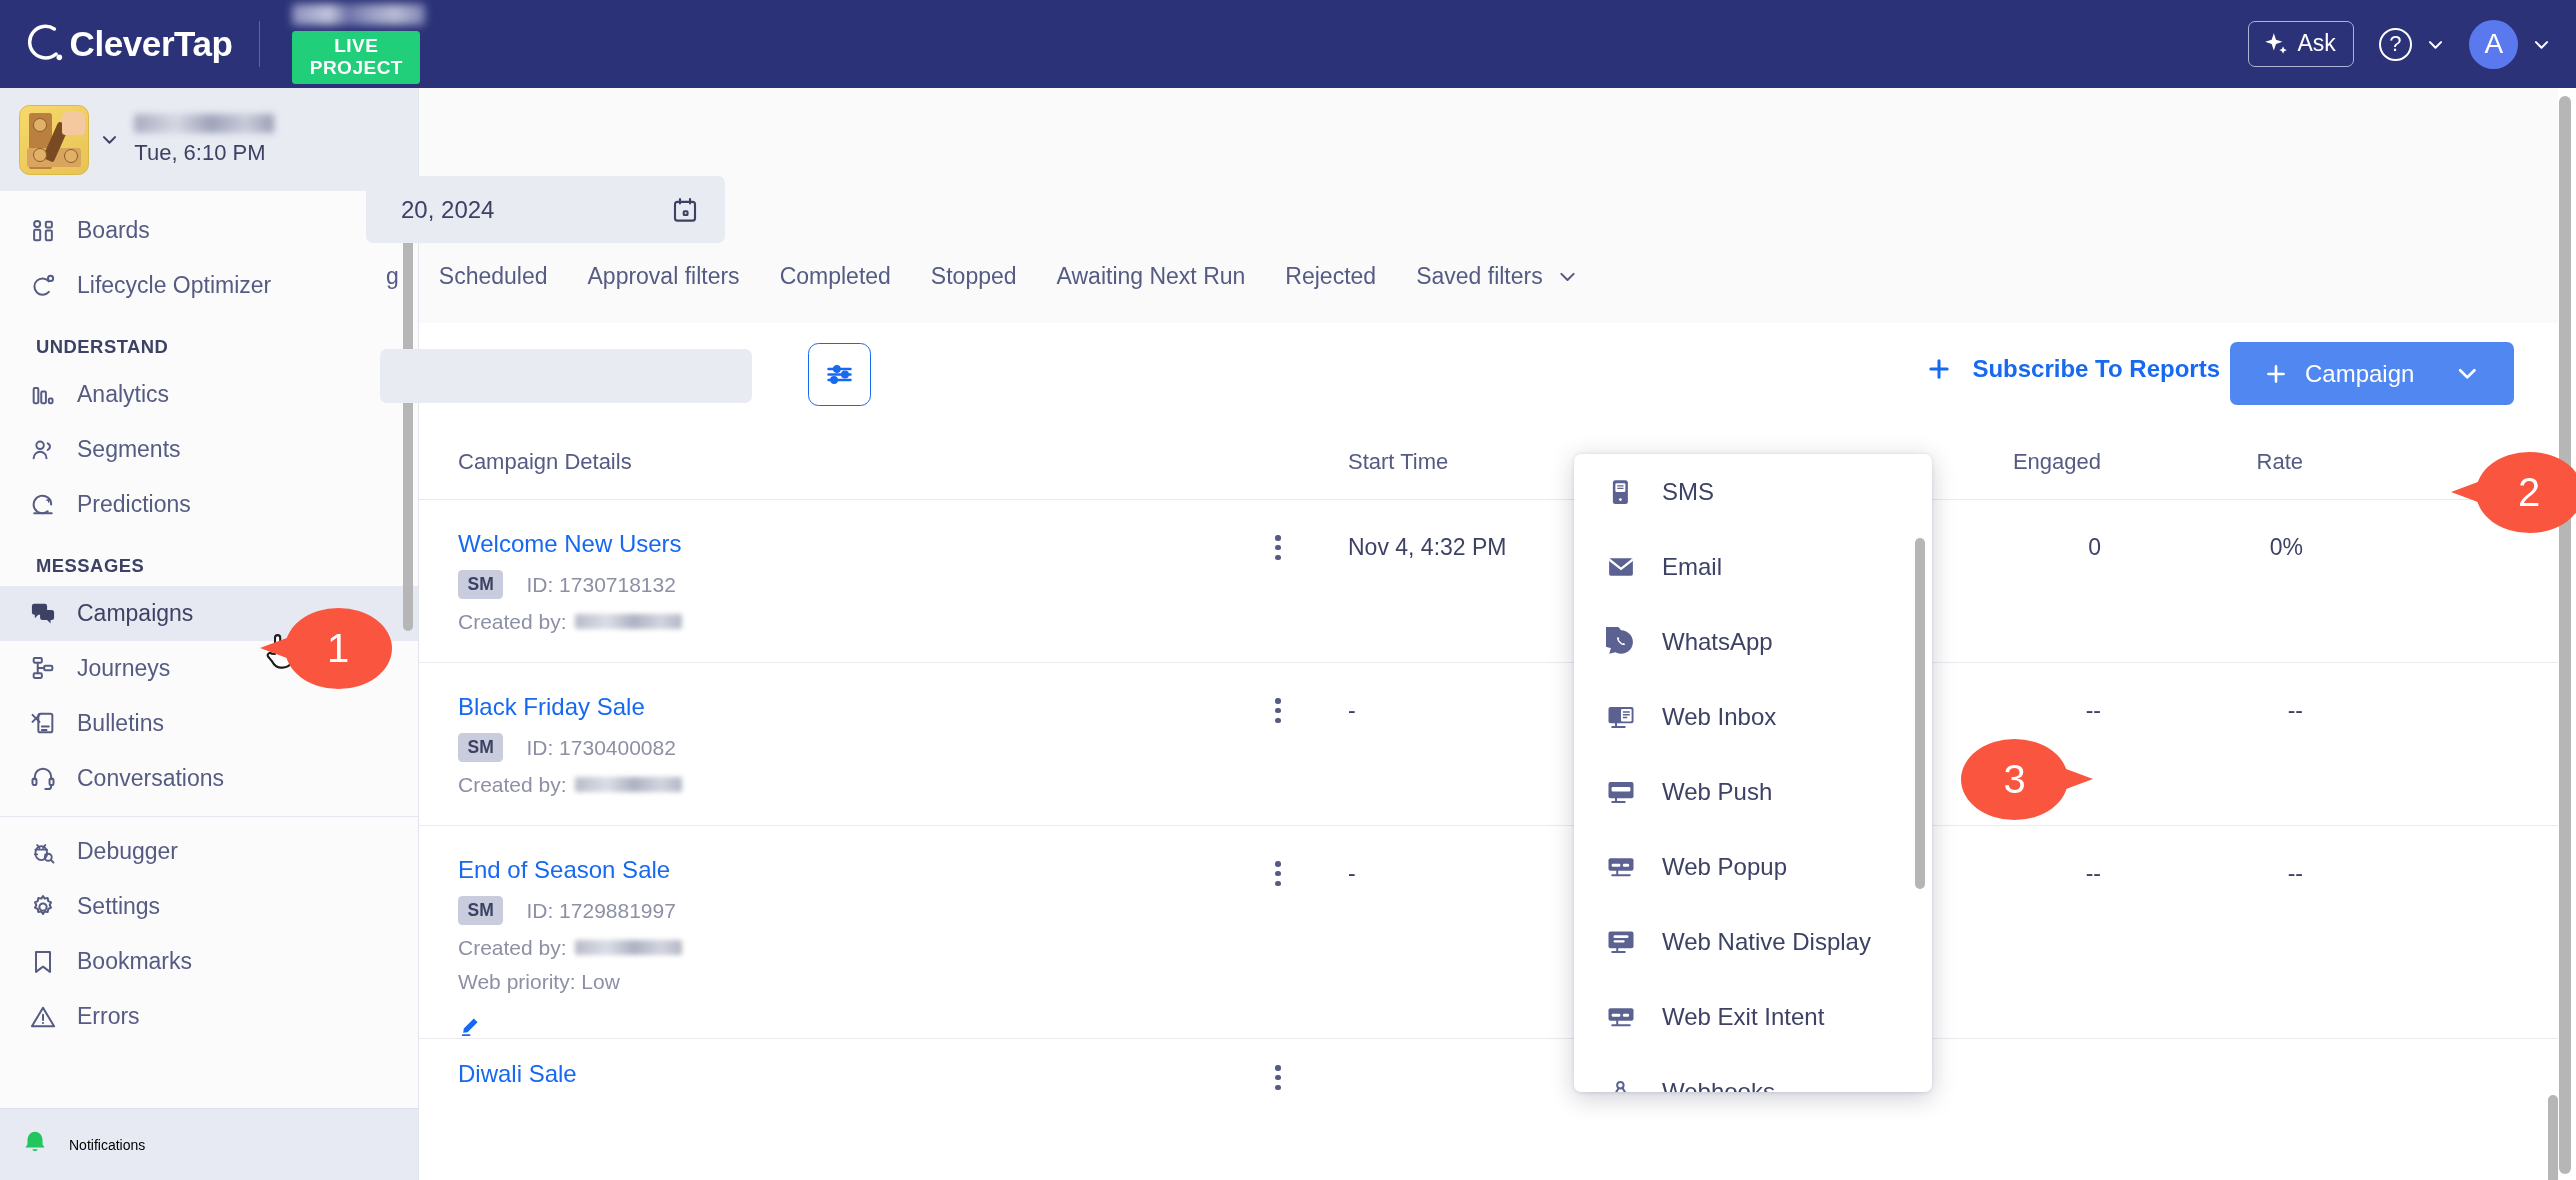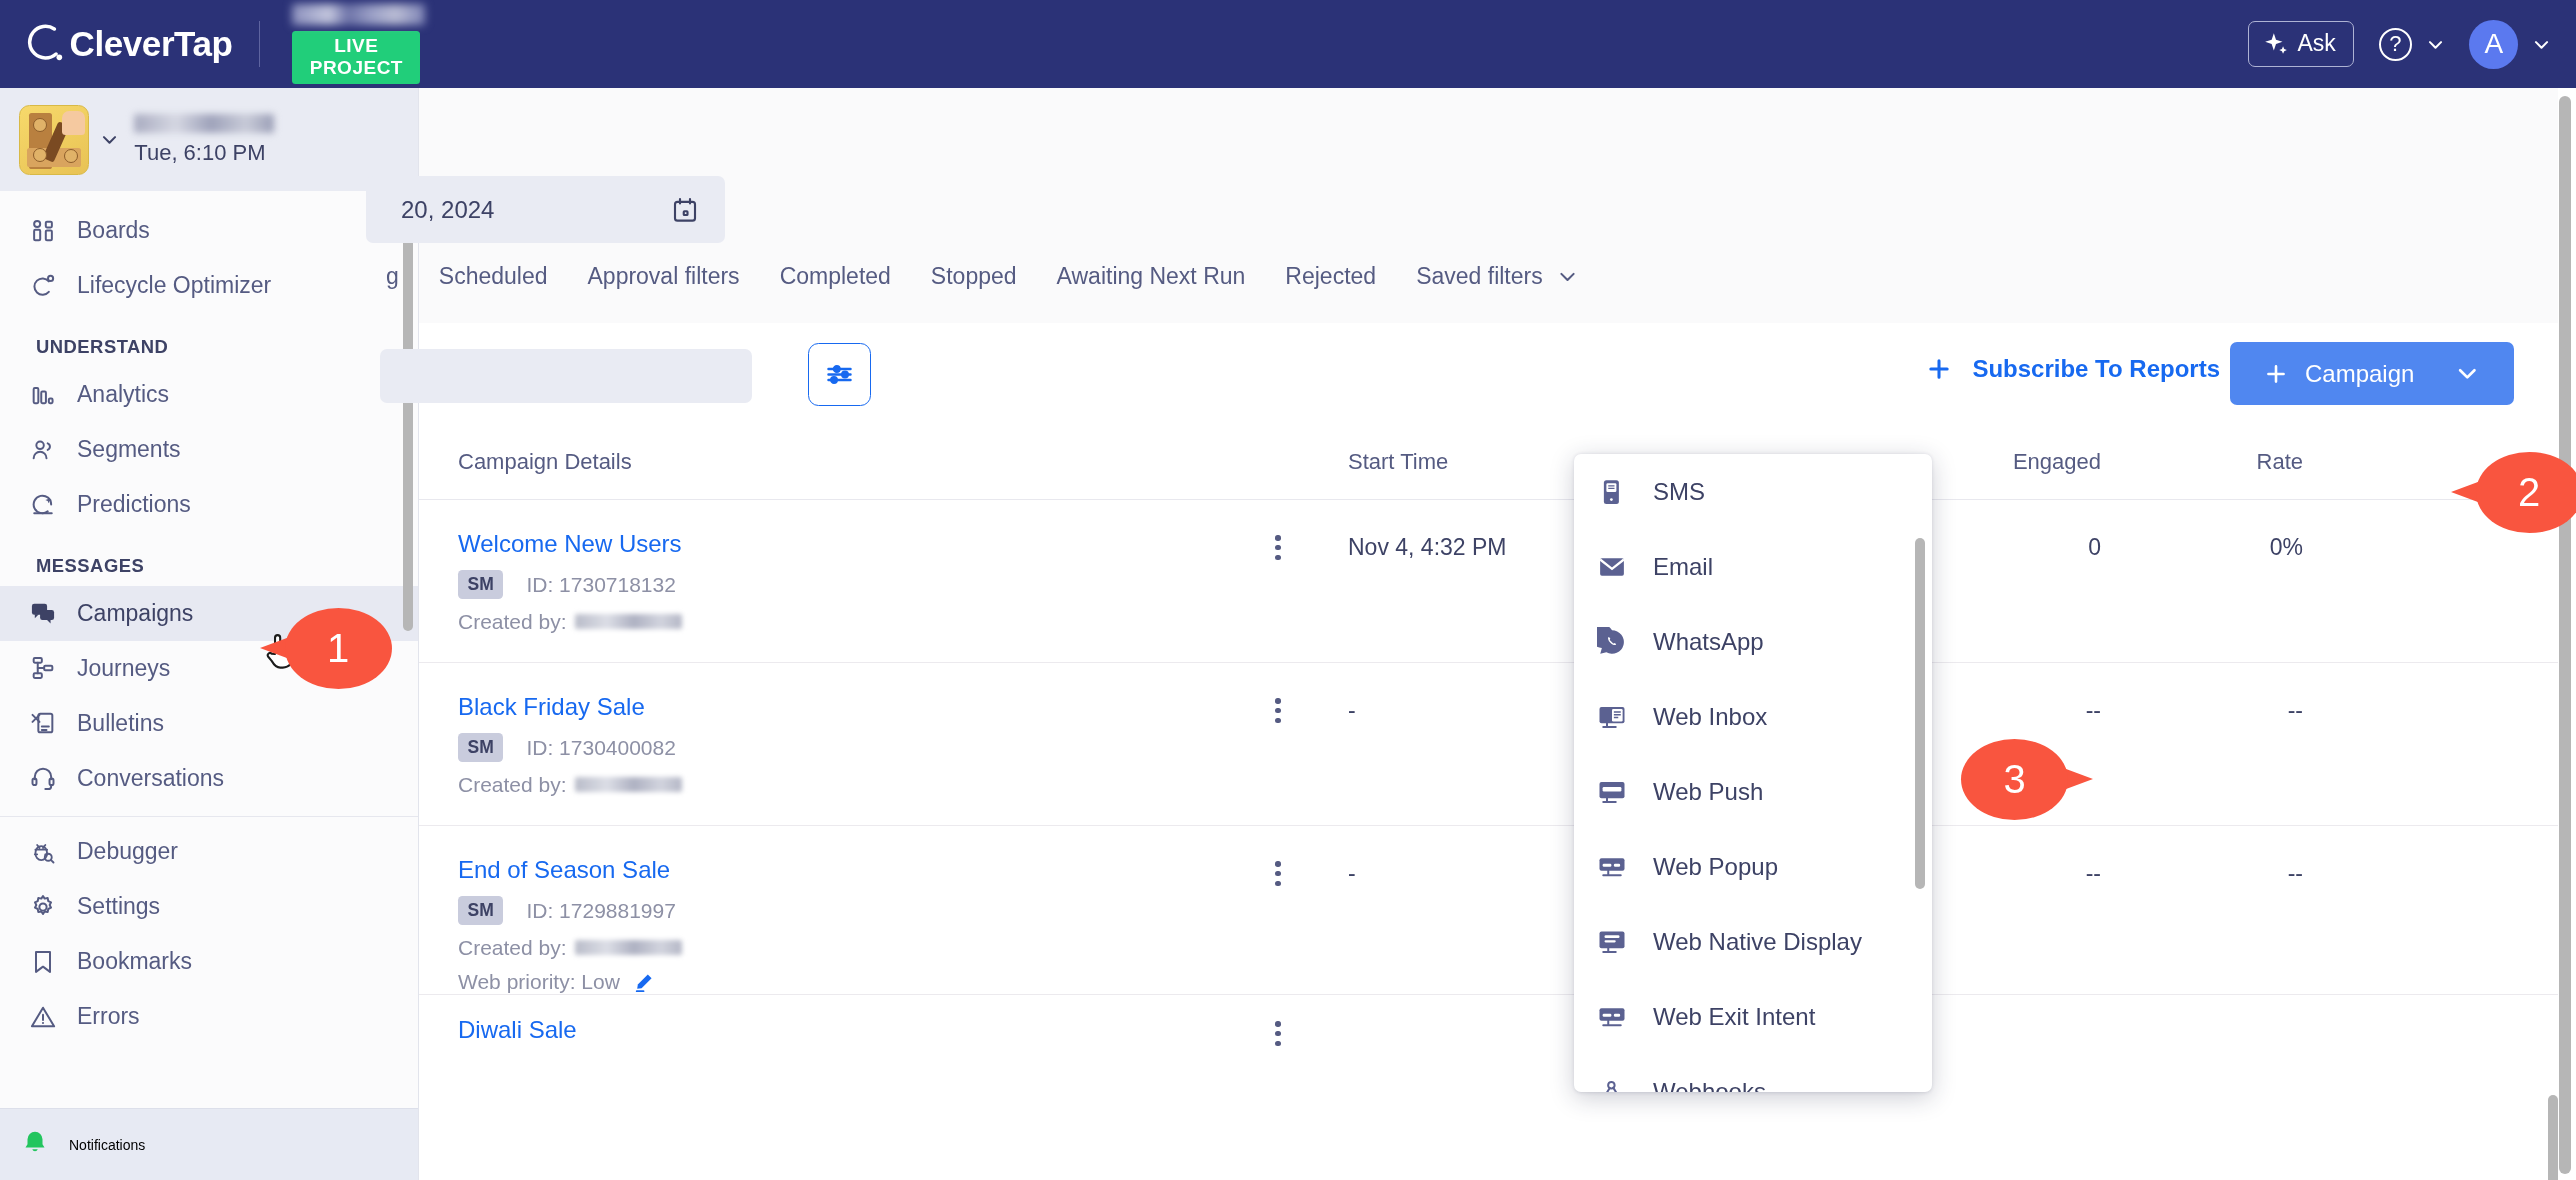--- a/index.html
+++ b/index.html
@@ -184,7 +184,7 @@
     box-shadow: 0 5.3px 24.6px rgba(30,35,70,.22), 0 0.9px 3.5px rgba(30,35,70,.12);
     overflow: hidden; z-index: 40;
   }
-  .dd-item { display: flex; align-items: center; height: 75px; padding-left: 23px; gap: 26px; cursor: pointer; }
+  .dd-item { display: flex; align-items: center; height: 75px; padding-left: 32px; gap: 26px; cursor: pointer; }
   .dd-item .dtext { font-size: 24px; color: #3d4265; }
   .dd-sb { position: absolute; right: 7px; top: 84px; width: 9.6px; height: 351px; background: #b6b6b6; border-radius: 5.3px; }
 

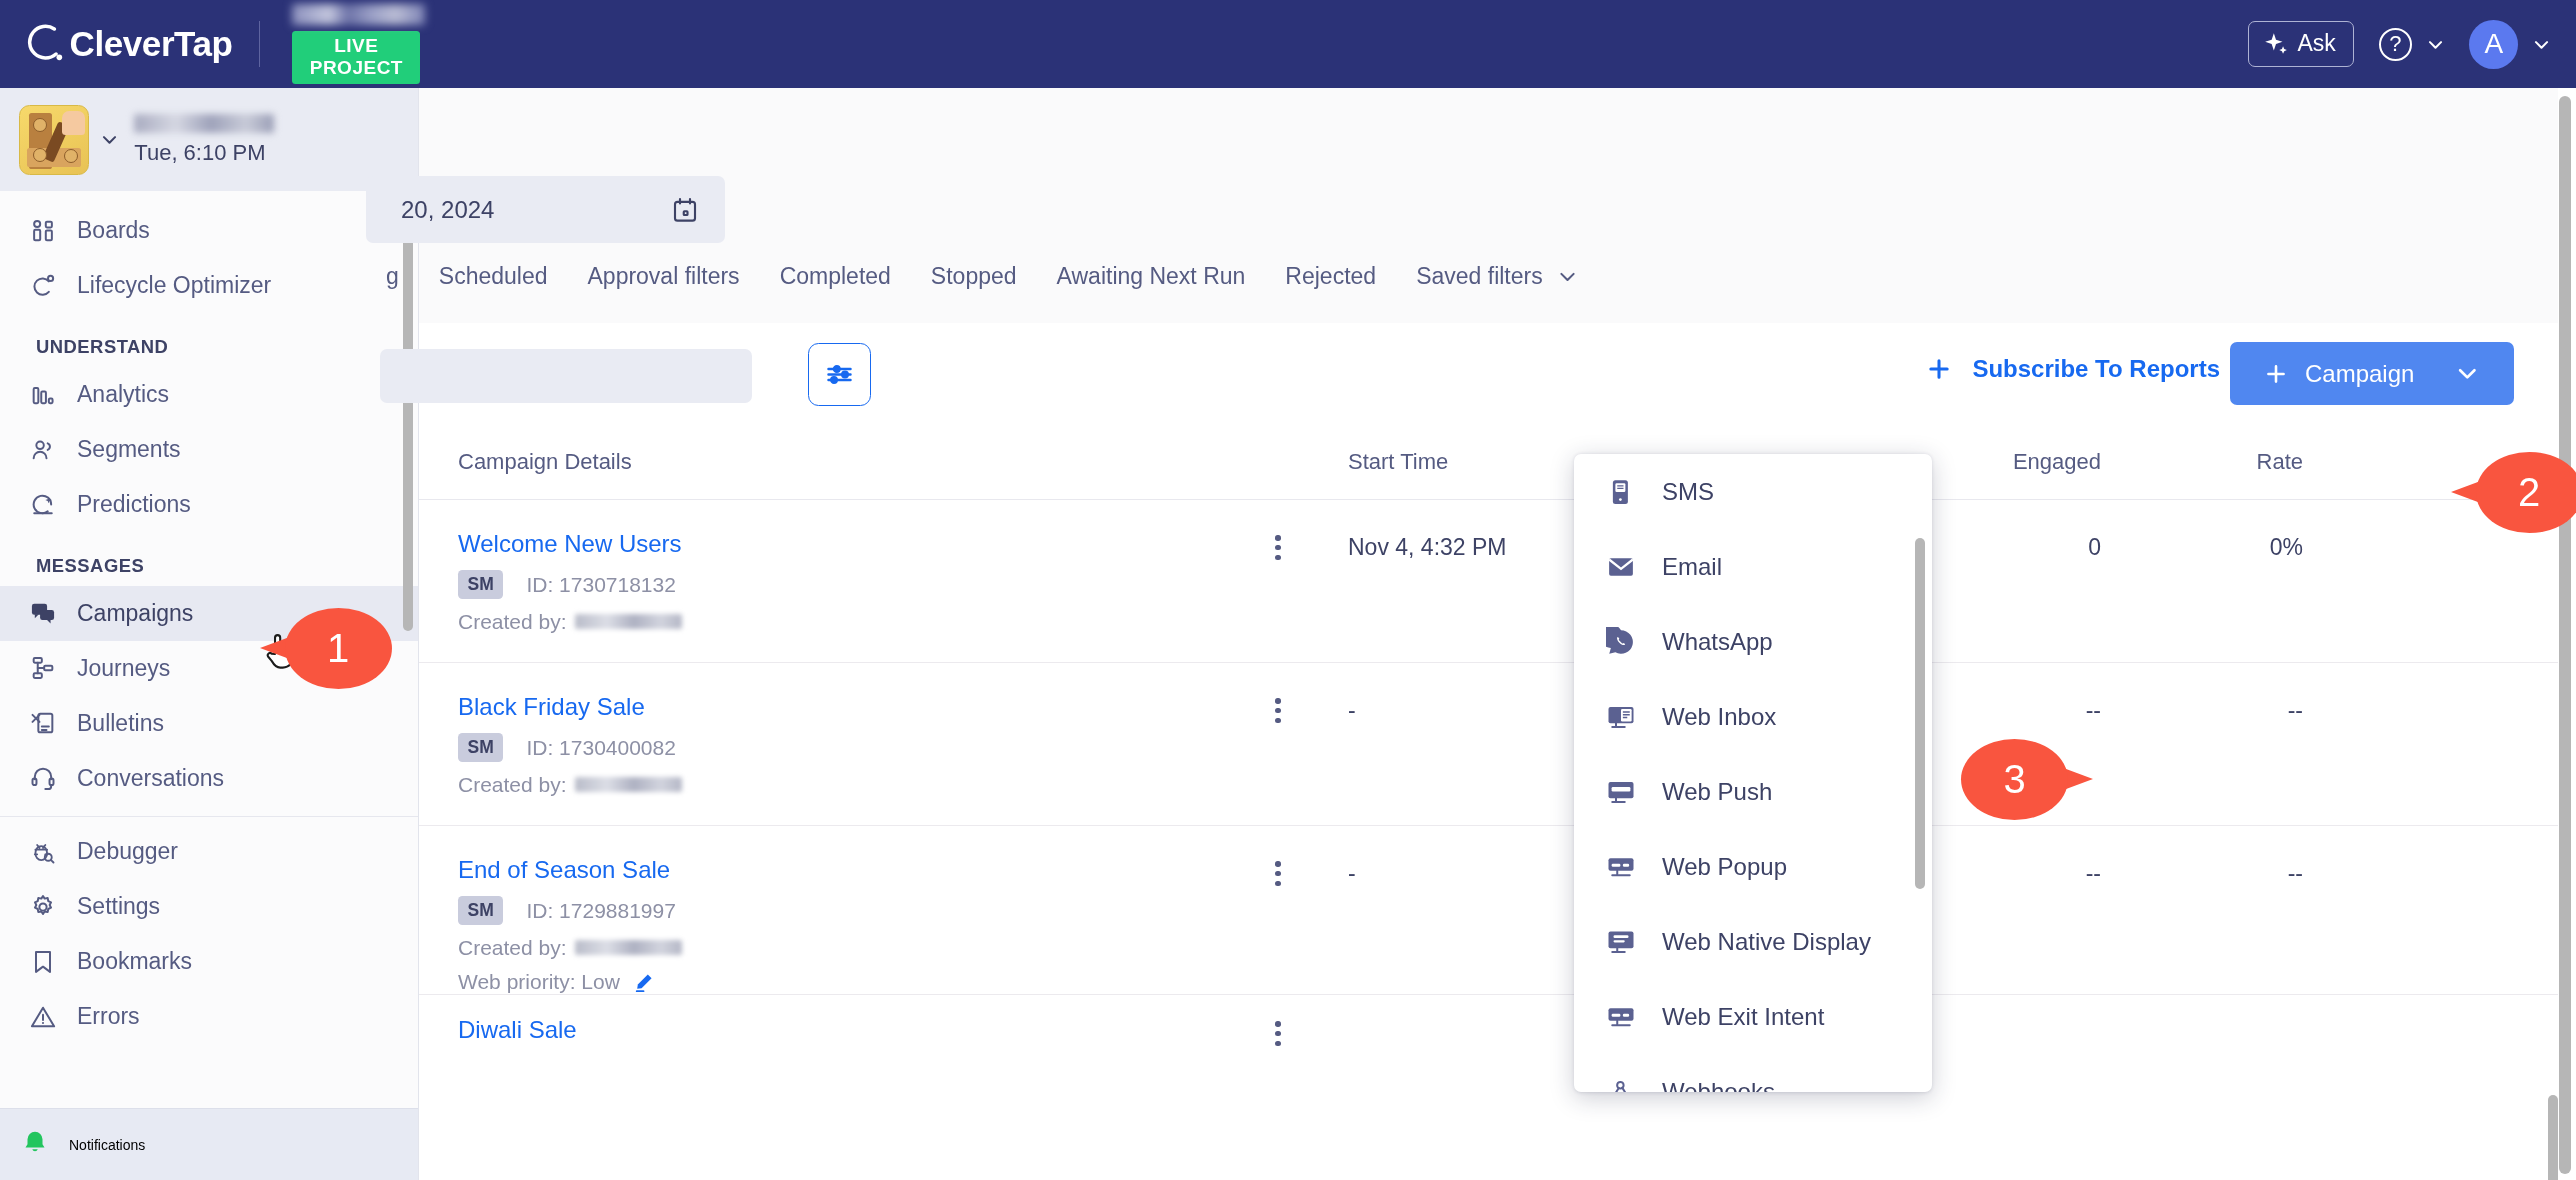--- a/index.html
+++ b/index.html
@@ -172,7 +172,7 @@
     background: linear-gradient(90deg,#b9bcc9 0%,#dcdee6 30%,#aeb1c2 55%,#d2d4de 80%,#b4b7c6 100%);
     filter: blur(2.8px); margin-left: 3.5px;
   }
-  .cprio { font-size: 21px; color: #8d90a5; margin-top: 10.5px; display: flex; align-items: center; gap: 12px; }
+  .cprio { font-size: 21px; color: #8d90a5; margin-top: 10.5px; display: flex; align-items: flex-start; gap: 21px; flex-direction: column; }
   .kebab { display: flex; flex-direction: column; gap: 4.4px; align-items: center; padding-top: 5.3px; cursor: pointer; }
   .kebab i { width: 5.3px; height: 5.3px; border-radius: 50%; background: #555b82; display: block; }
   .cell { font-size: 23px; color: #3d4265; padding-top: 3.5px; }

